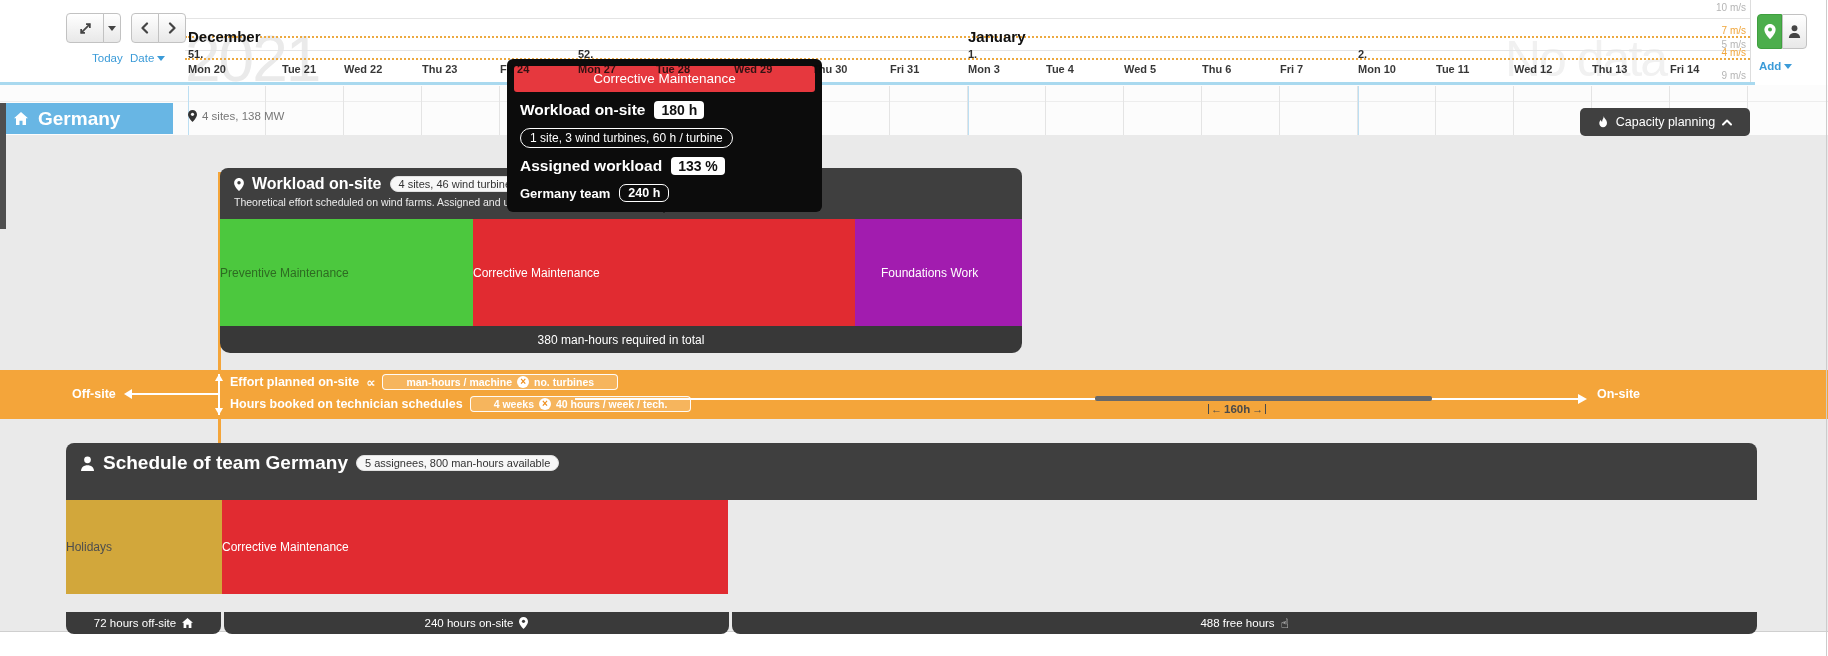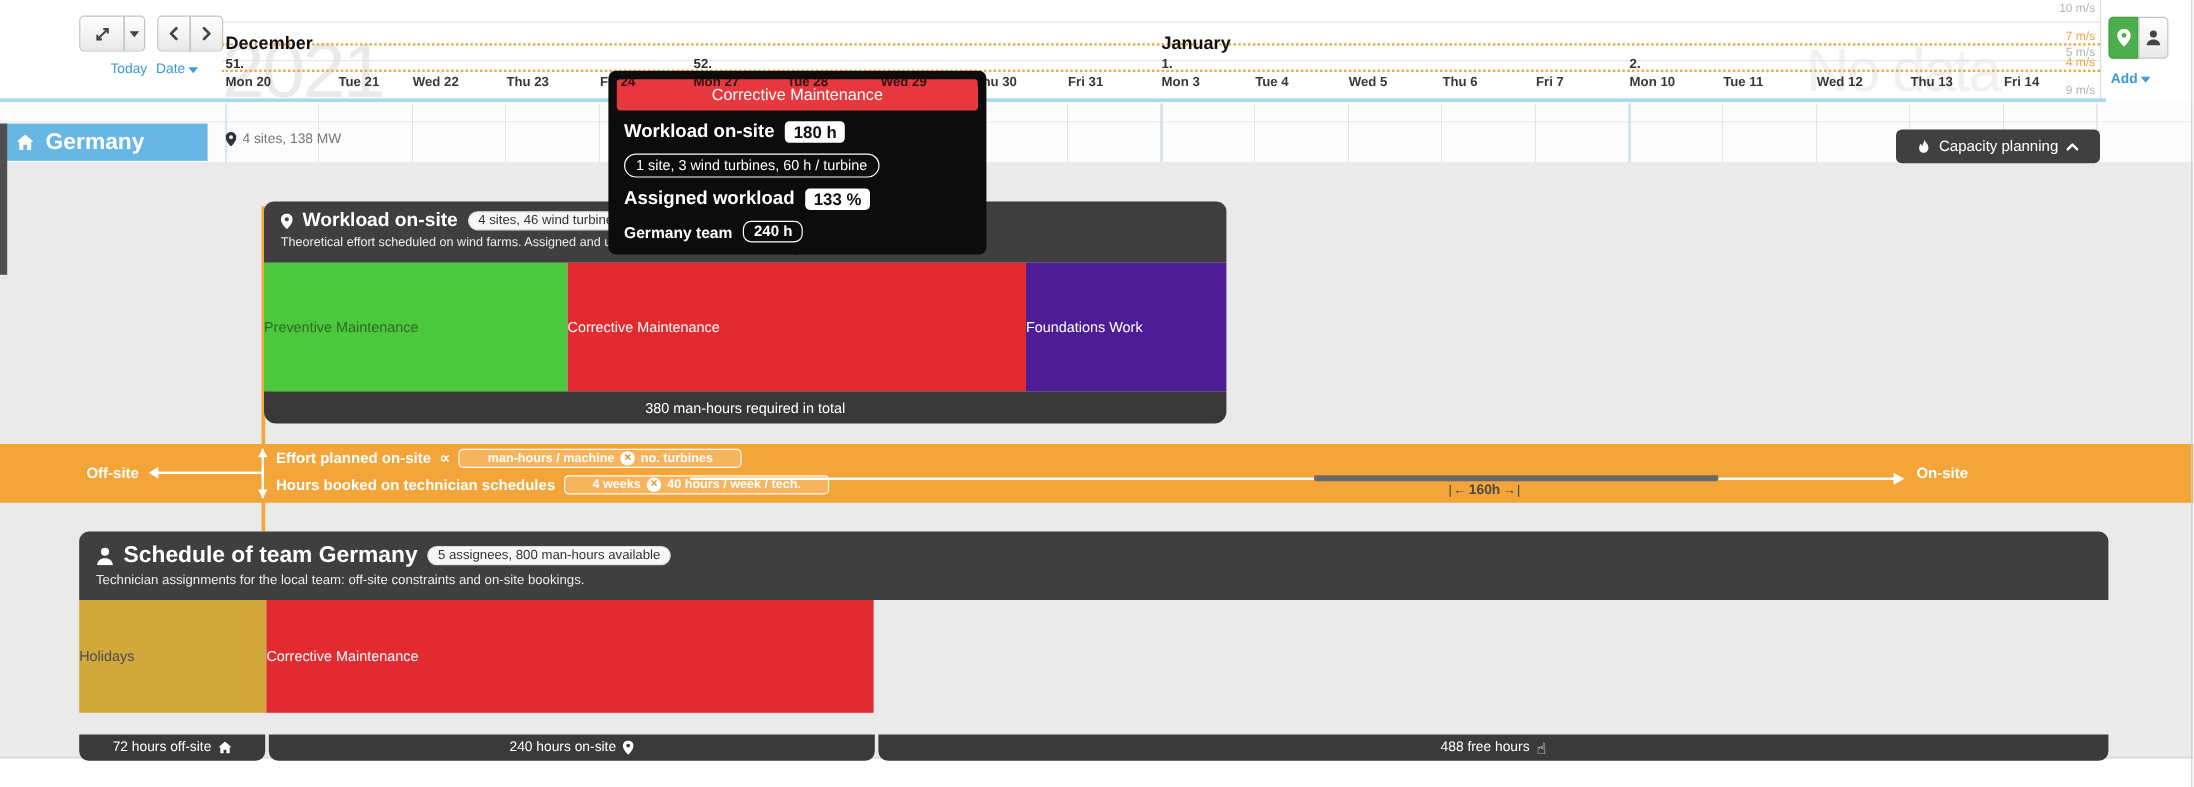--- a/index.html
+++ b/index.html
@@ -118,7 +118,7 @@
   .workload-panel .panel-footer { height:27px; }
   .block-green { width:253px; background:#4cc83e; color:#2e6b22; }
   .block-red { width:382px; background:#e12b31; color:#fff; }
-  .block-purple { width:167px; background:#4c1d95; color:#fff; }
+  .block-purple { width:167px; background:#a21caf; color:#fff;padding-left:26px; }
 
   .schedule-panel { left:66px; top:443px; width:1691px; }
   .schedule-panel .panel-title { font-size:19px; }

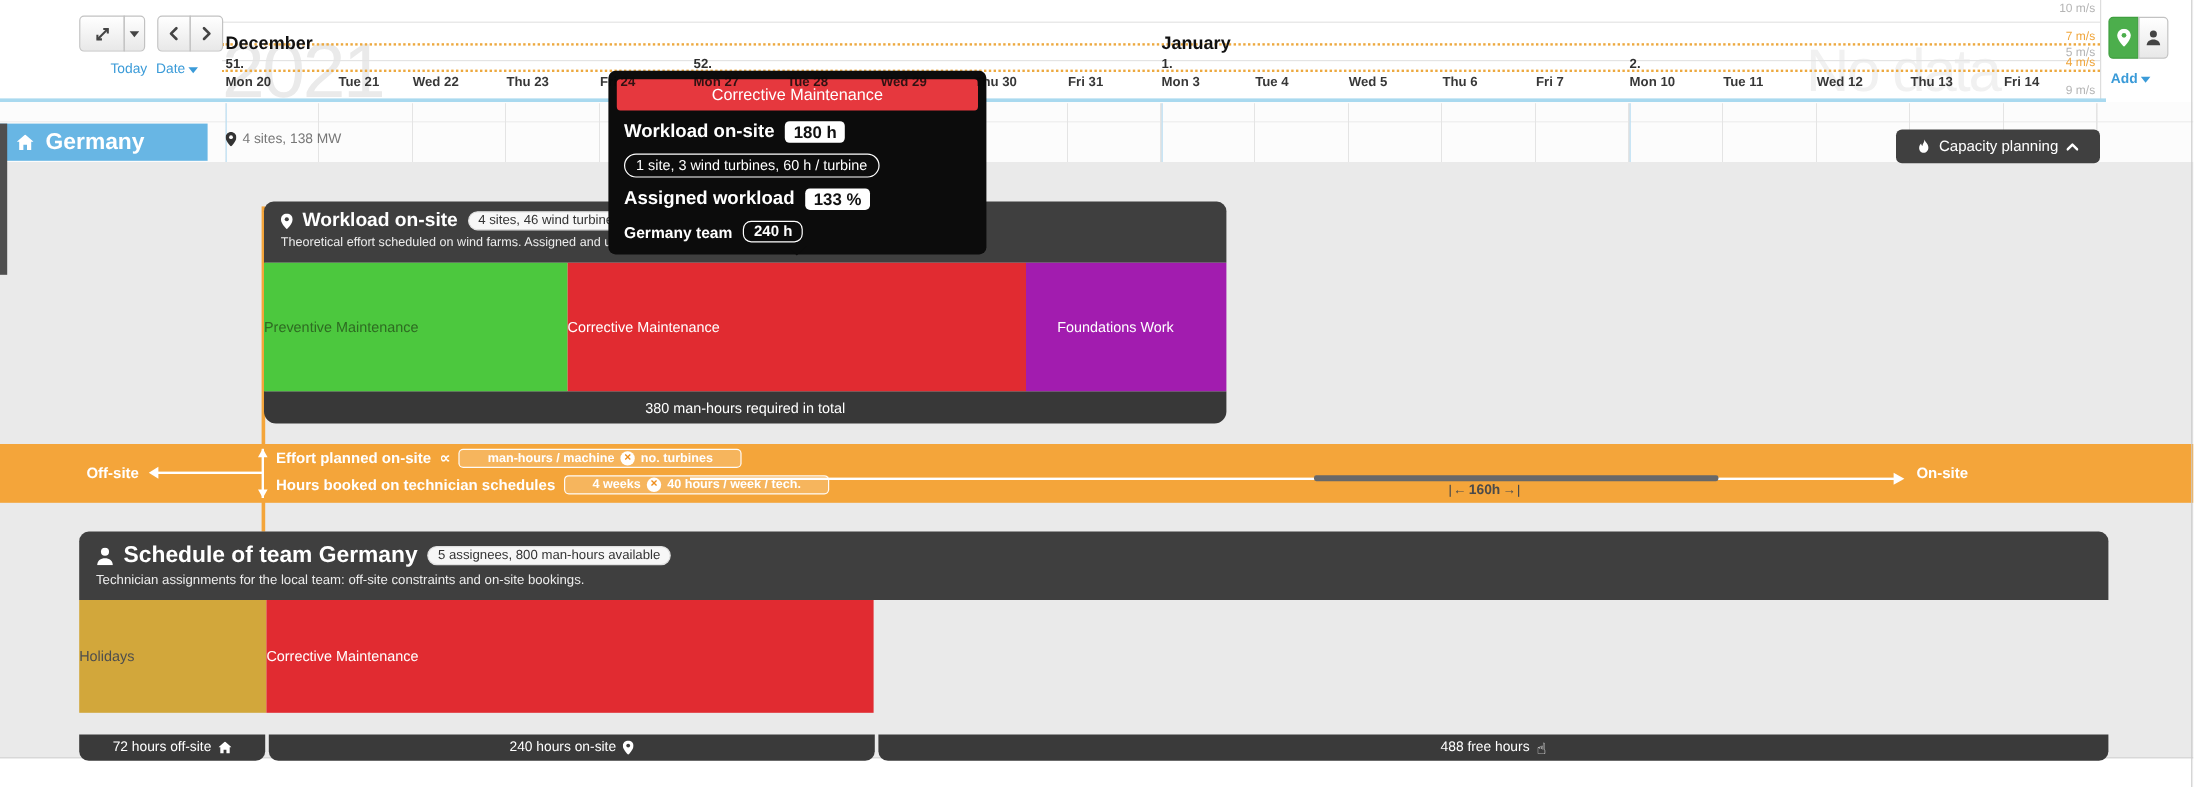--- a/index.html
+++ b/index.html
@@ -351,7 +351,6 @@
         <span class="panel-title">Schedule of team Germany</span>
         <span class="badge-light">5 assignees, 800 man-hours available</span>
       </div>
-      <div class="panel-desc">Technician assignments for the local team: off-site constraints and on-site bookings.</div>
     </div>
     <div class="blocks-row">
       <div class="block block-gold">

